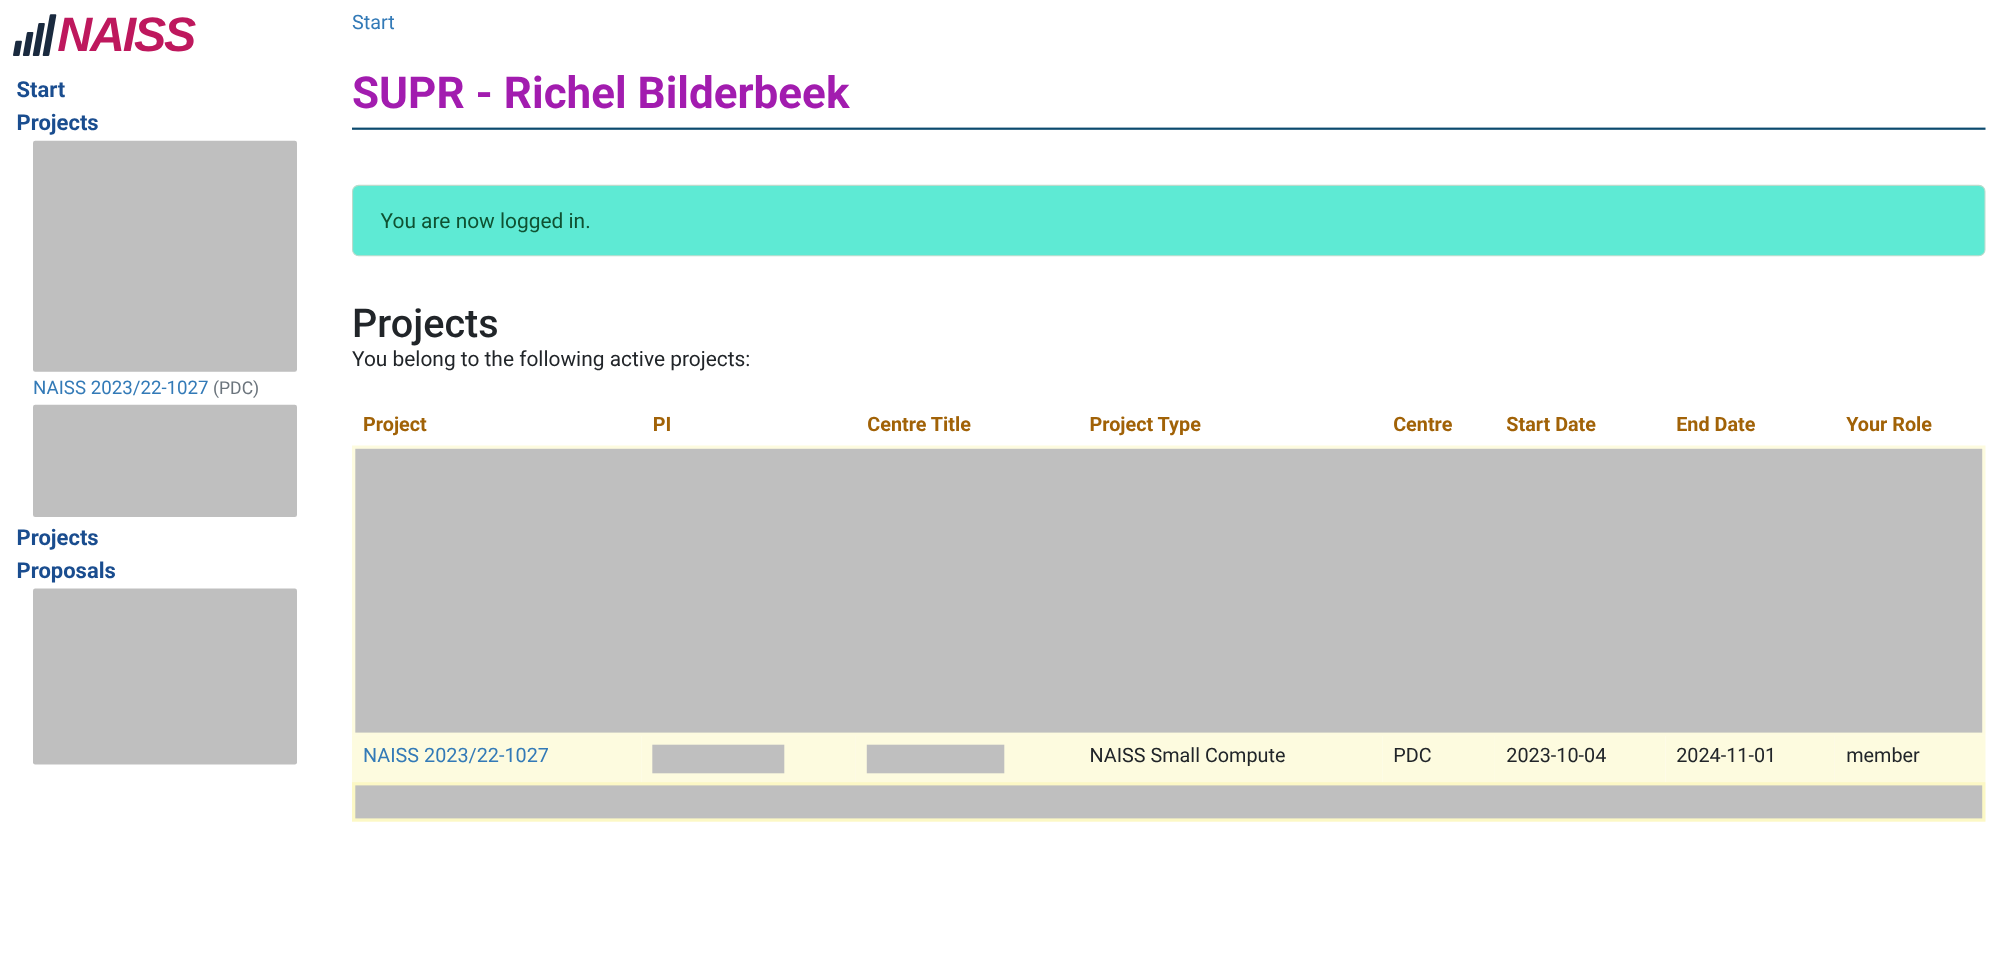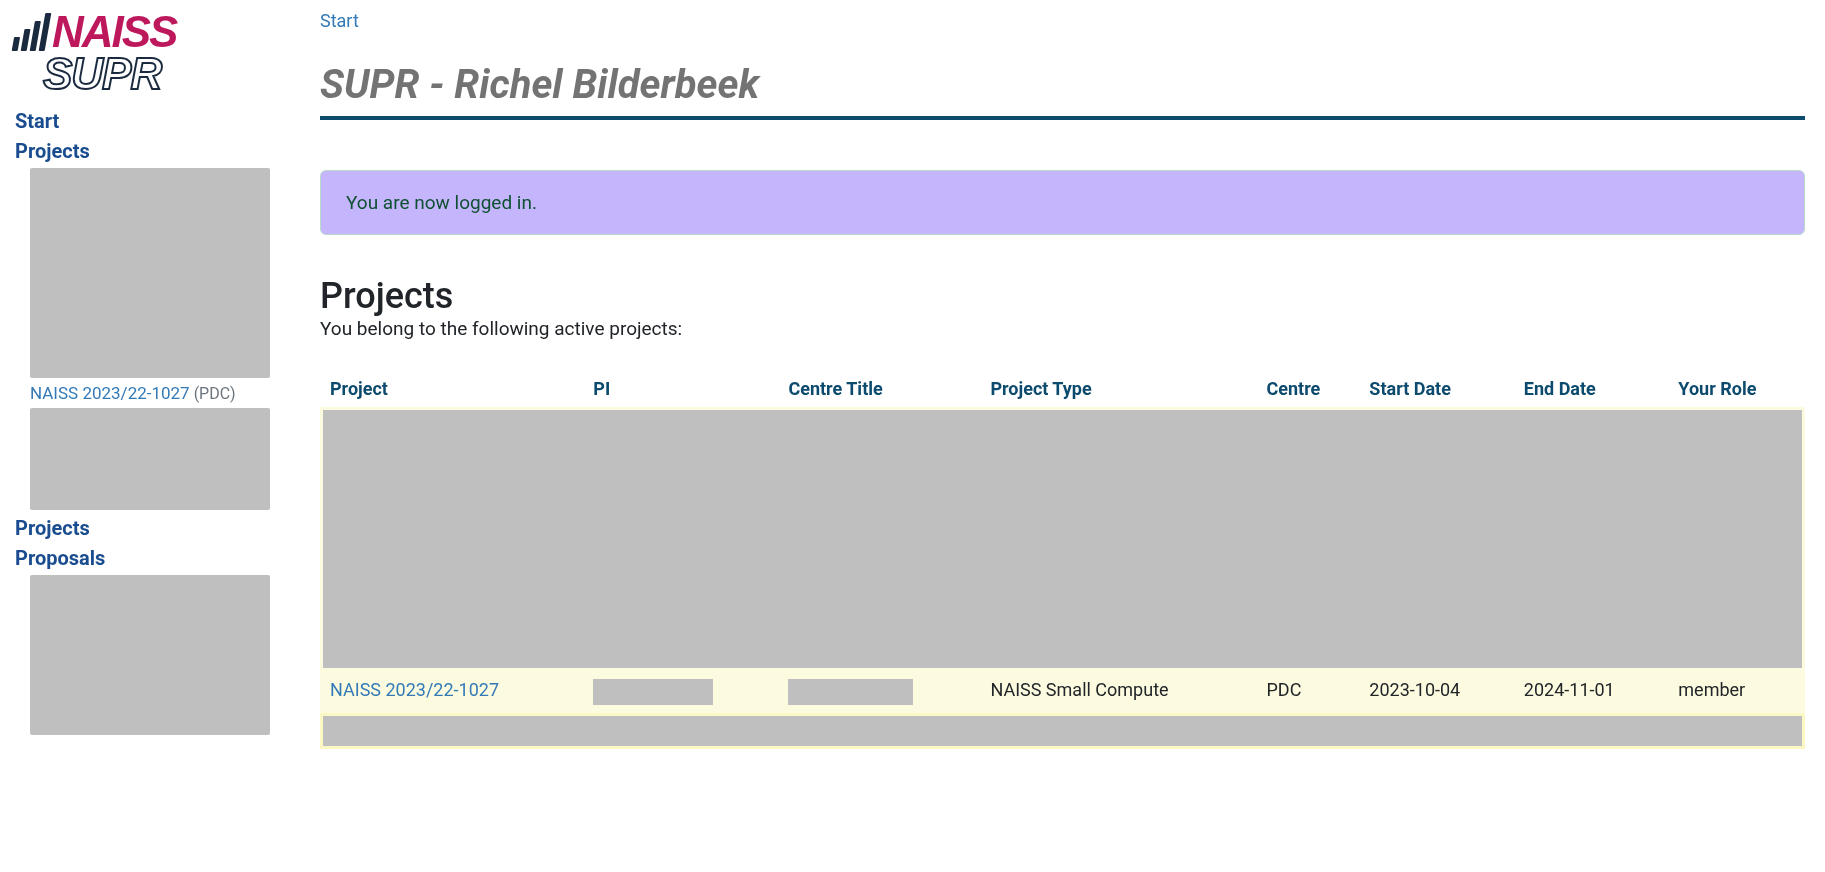--- a/index.html
+++ b/index.html
@@ -176,7 +176,6 @@
         <span class="bar" style="height:38px"></span>
       </span>NAISS
     </div>
-    <div class="logo-supr">SUPR</div>
   </div>
 
   <a class="nav-link">Start</a>

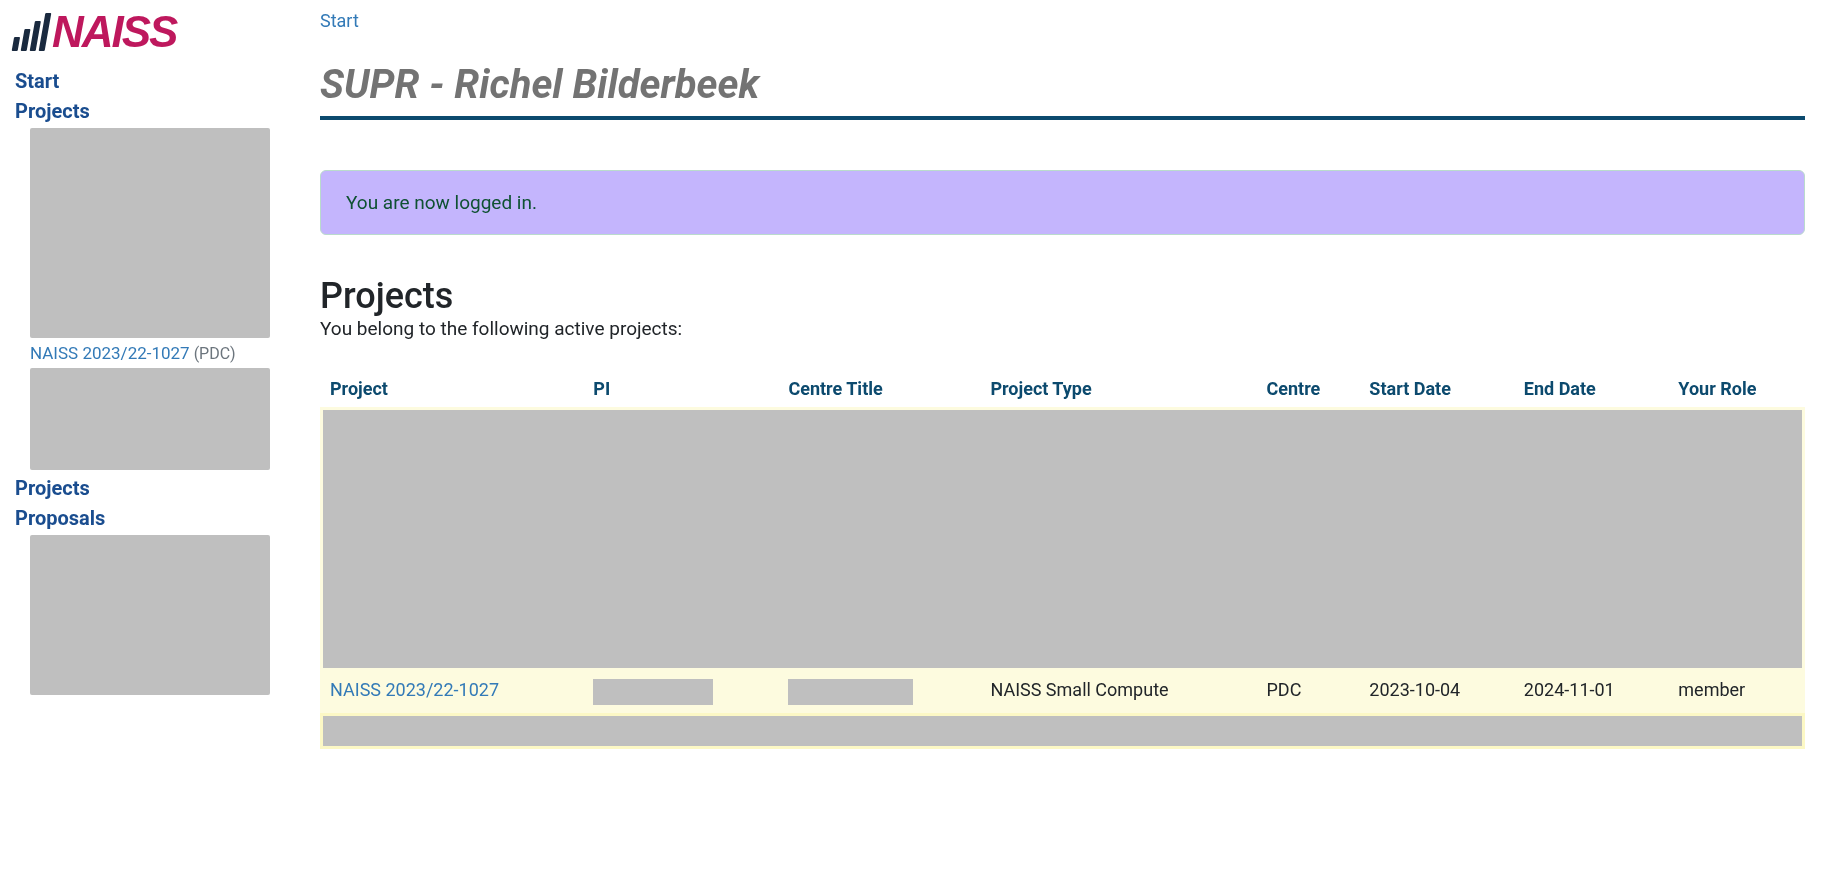--- a/index.html
+++ b/index.html
@@ -95,11 +95,10 @@
     .page-title {
       font-size: 40px;
       font-weight: 700;
-      color: #737373;
+      color: #a21caf;
       margin-top: 30px;
-      border-bottom: 4px solid #0c4a6e;
+      border-bottom: 2px solid #0c4a6e;
       padding-bottom: 8px;
-      font-style: italic;
     }
     .alert-success {
       background: #c4b5fd;

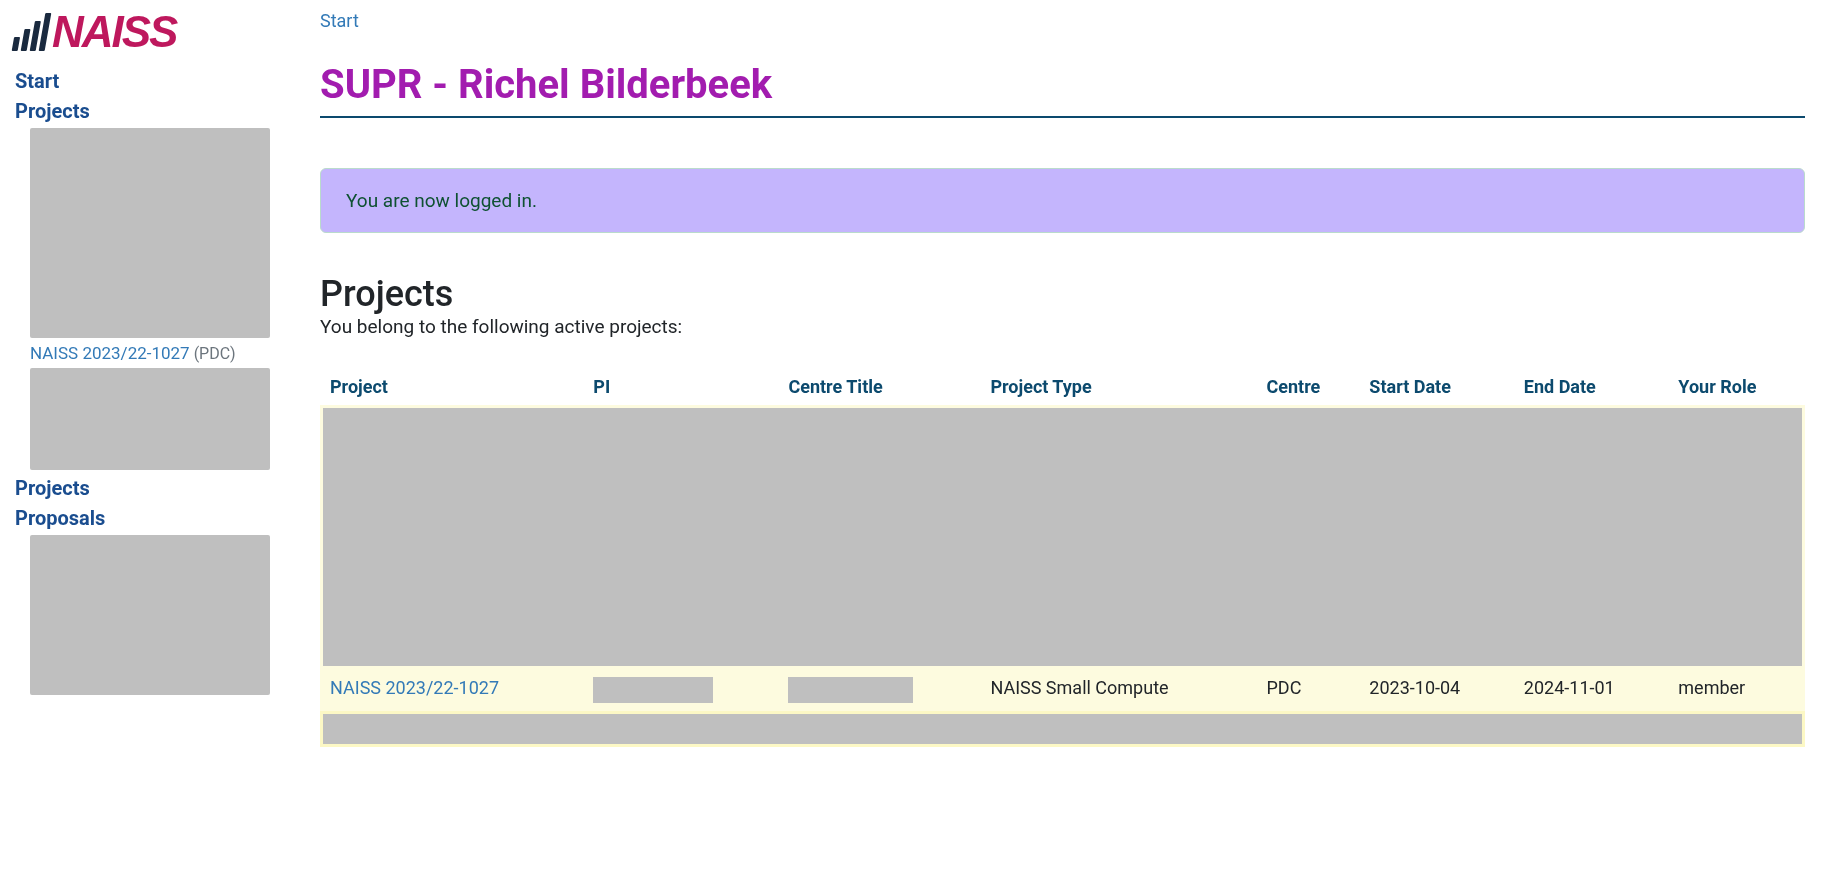--- a/index.html
+++ b/index.html
@@ -101,7 +101,7 @@
       padding-bottom: 8px;
     }
     .alert-success {
-      background: #c4b5fd;
+      background: #5eead4;
       border: 1px solid #badbcc;
       color: #0f5132;
       padding: 20px 25px;

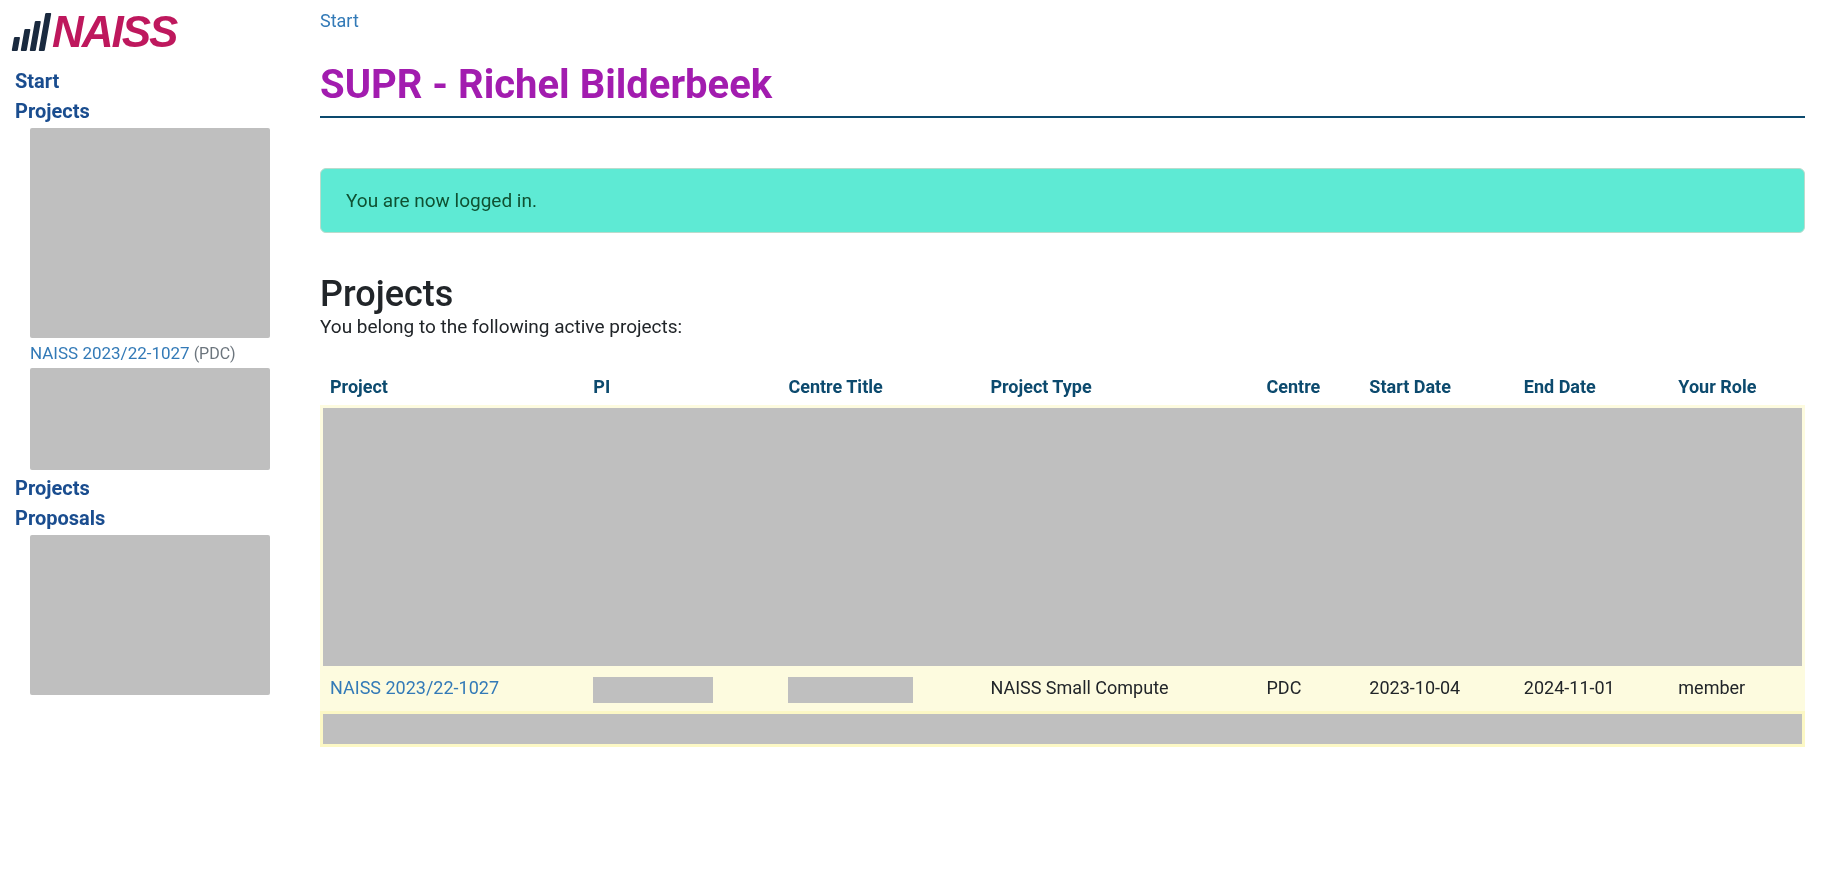--- a/index.html
+++ b/index.html
@@ -130,7 +130,7 @@
       text-align: left;
       font-weight: 700;
       padding: 8px 10px;
-      color: #0c4a6e;
+      color: #a16207;
     }
     .projects-table td {
       padding: 8px 10px;

